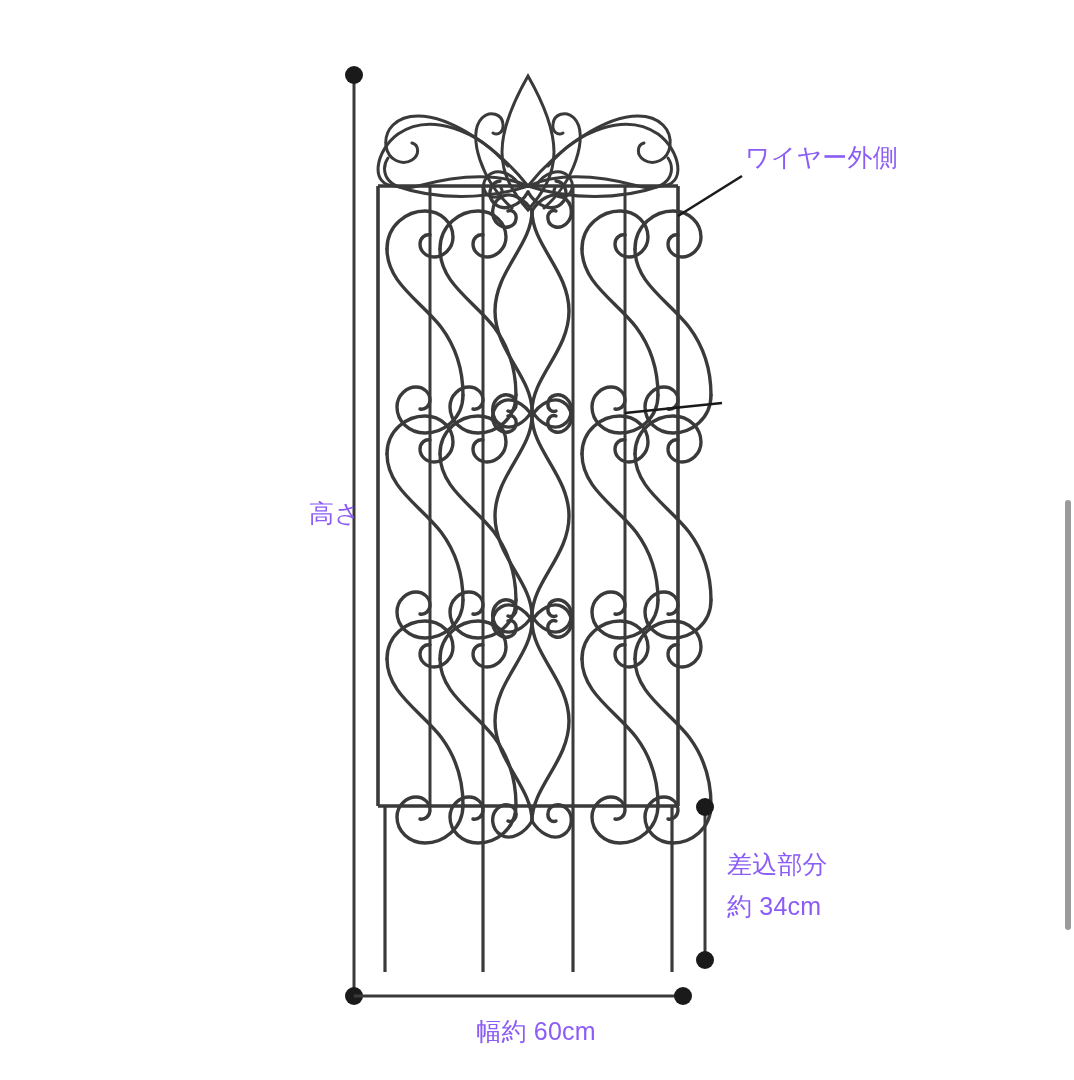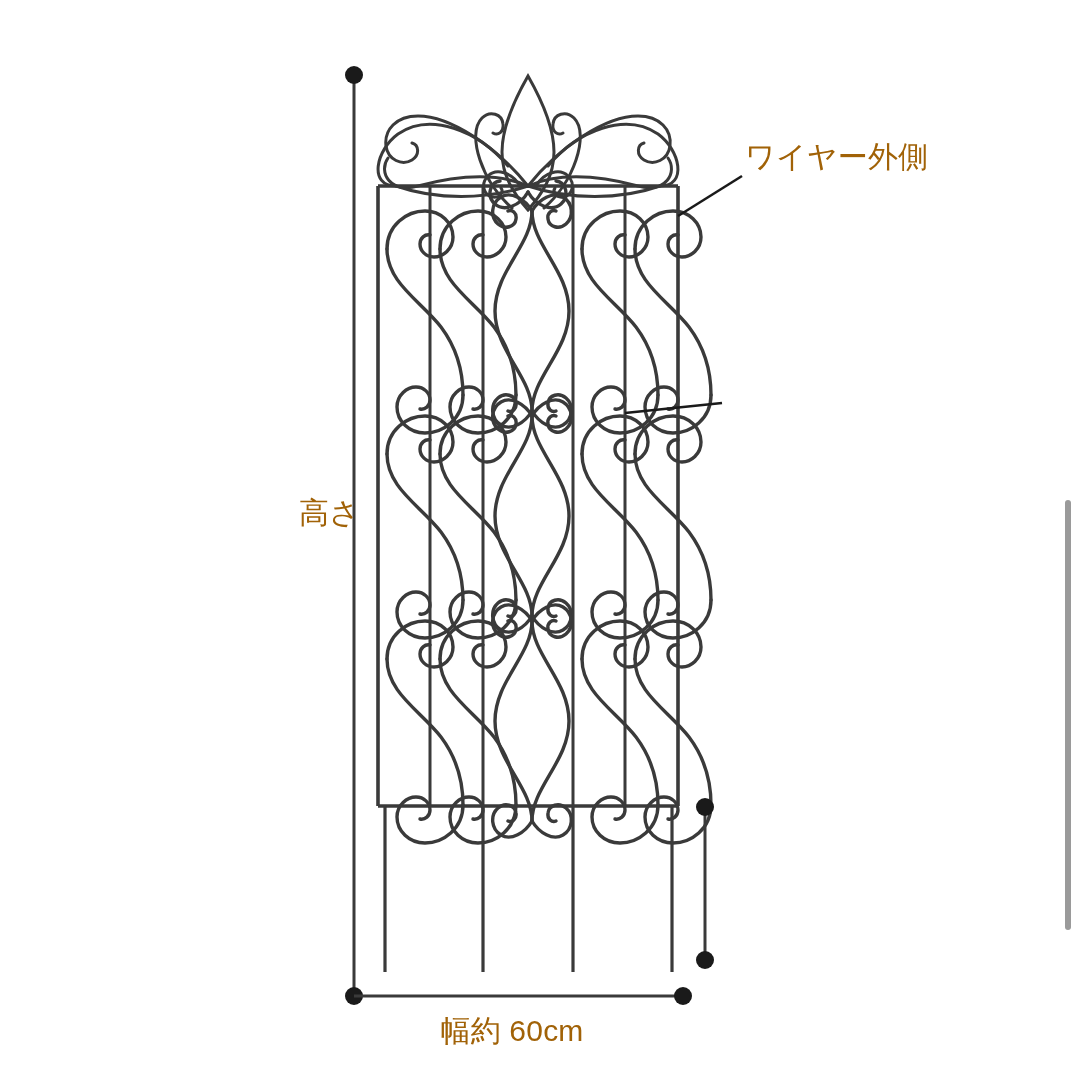--- a/index.html
+++ b/index.html
@@ -27,8 +27,8 @@
   }
   .label {
     position: absolute;
-    color: #a16207;
-    font-size: 30px;
+    color: #8b5cf6;
+    font-size: 25px;
     line-height: 42px;
     white-space: nowrap;
     letter-spacing: 0.2px;

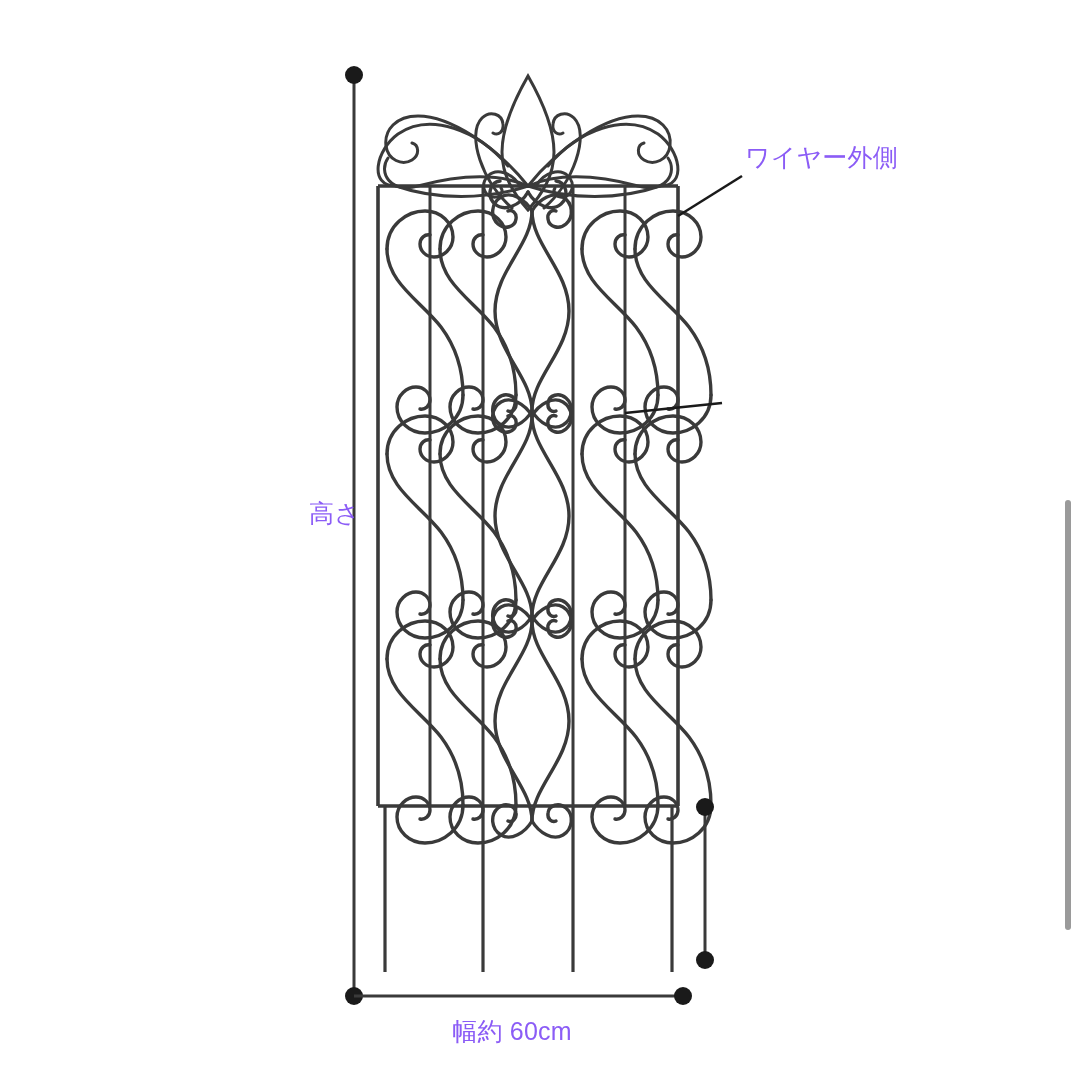--- a/index.html
+++ b/index.html
@@ -275,6 +275,10 @@
     <span class="line">高さ</span>
   </div>
 
+  <div class="label" id="label-insert">
+    <span class="line">差込部分</span>
+    <span class="line">約 34cm</span>
+  </div>
 
   <div class="label" id="label-width">
     <span class="line">幅約 60cm</span>

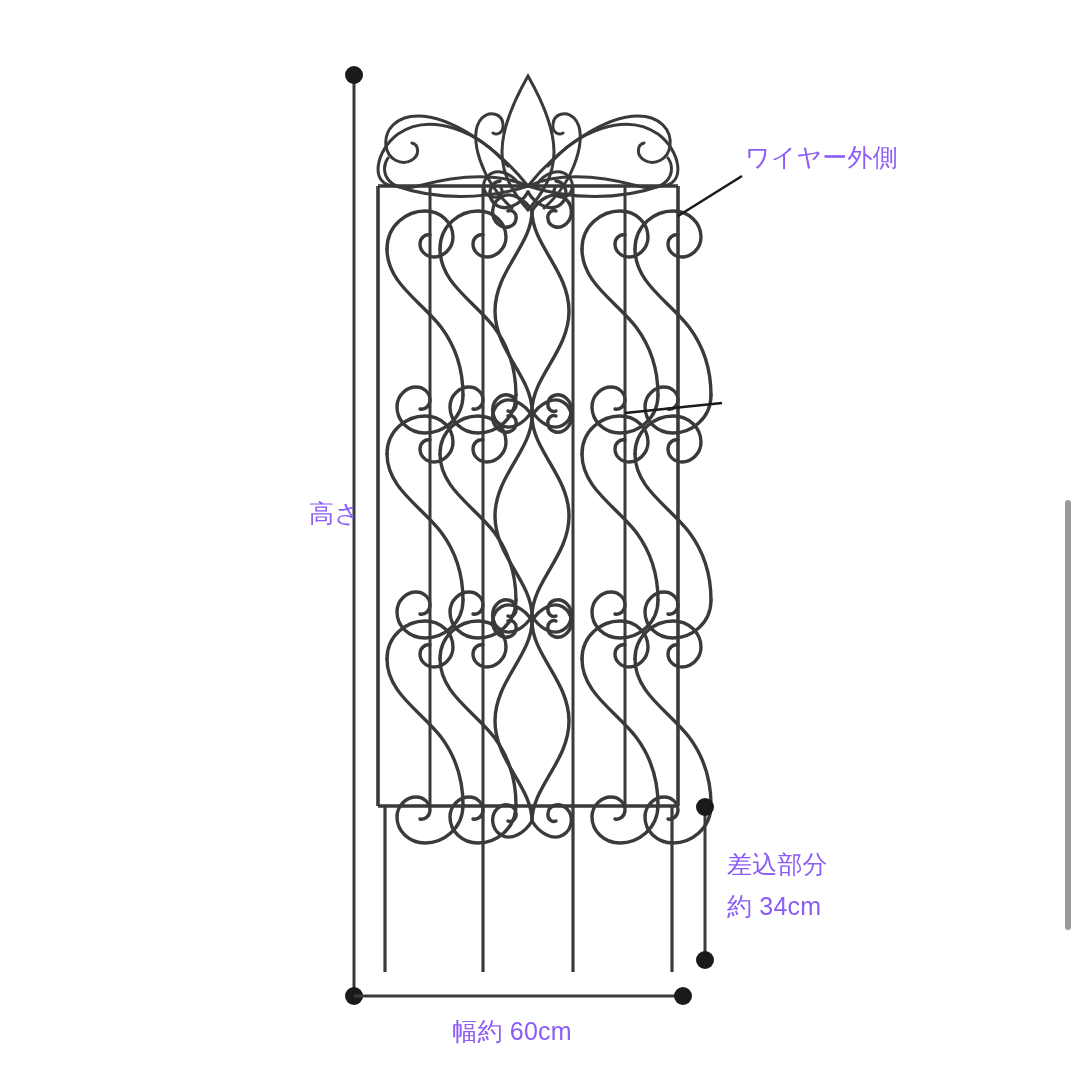--- a/index.html
+++ b/index.html
@@ -47,7 +47,7 @@
   }
   #label-insert { left: 727px; top: 843px; }
   #label-width {
-    left: 362px;
+    left: 386px;
     top: 1010px;
     width: 300px;
     text-align: center;

